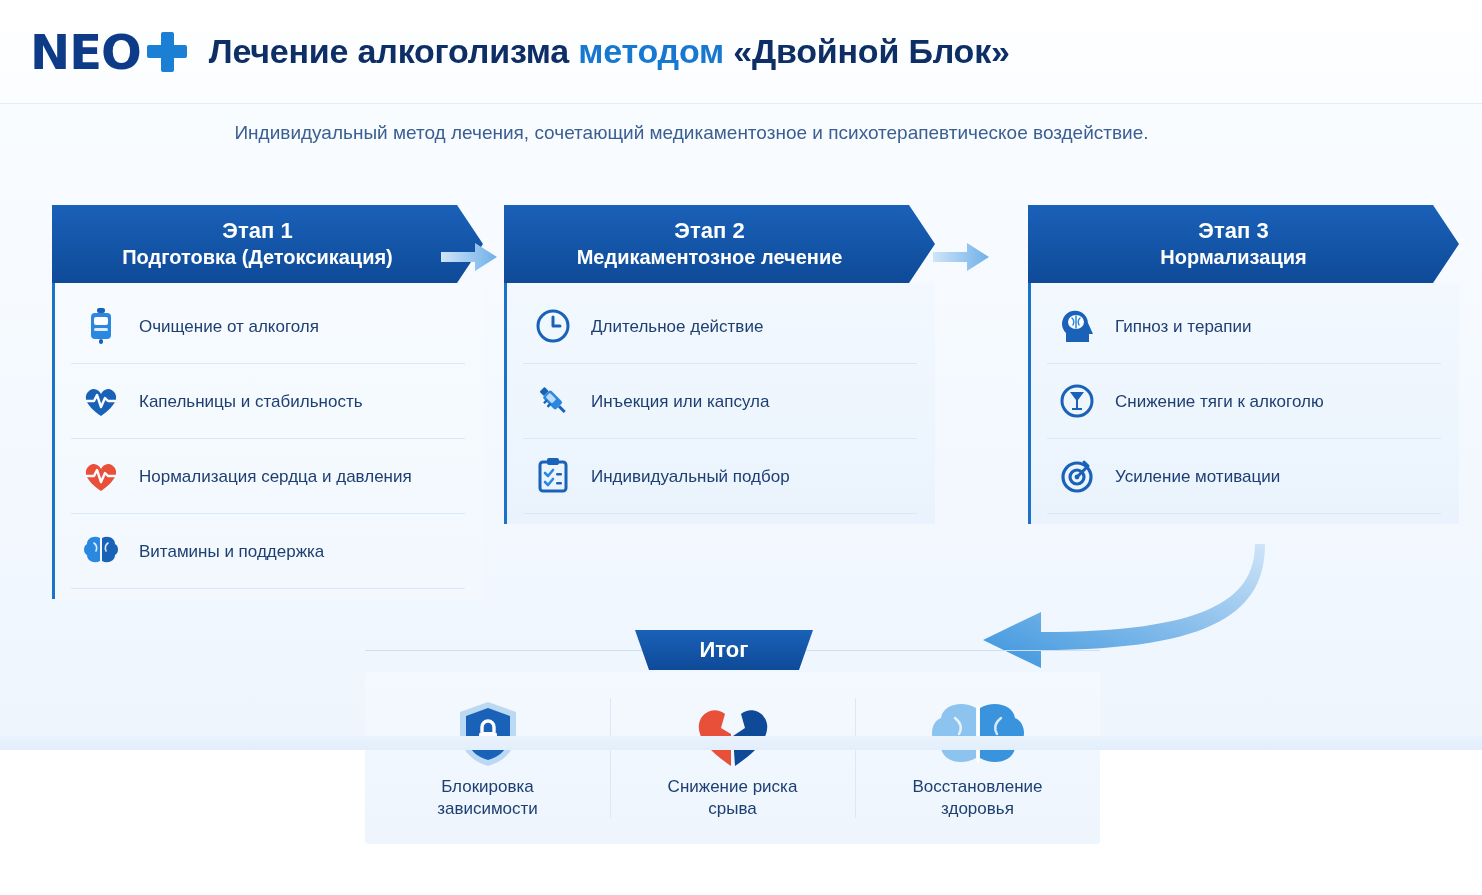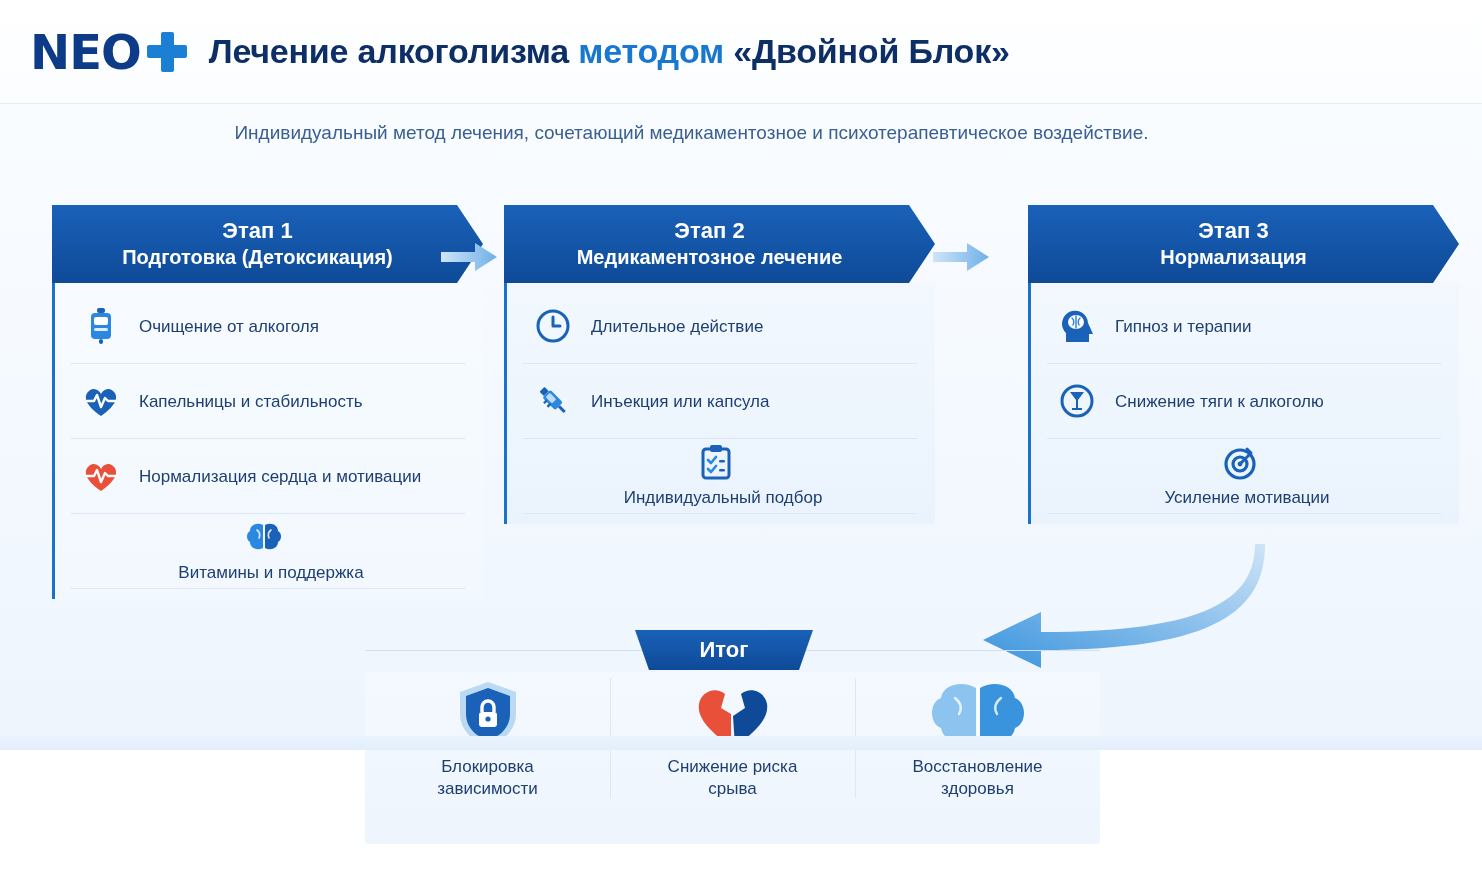--- a/index.html
+++ b/index.html
@@ -307,7 +307,7 @@
               <path d="M8 22 h7 l3 -6 l4 12 l4 -9 l3 3 h7" fill="none" stroke="#ffffff" stroke-width="2.4" stroke-linecap="round" stroke-linejoin="round"></path>
             </svg>
           </span>
-          <span class="item-label">Нормализация сердца и мотивации</span>
+          <span class="item-label">Нормализация сердца и давления</span>
         </div>
 
         <div class="item">

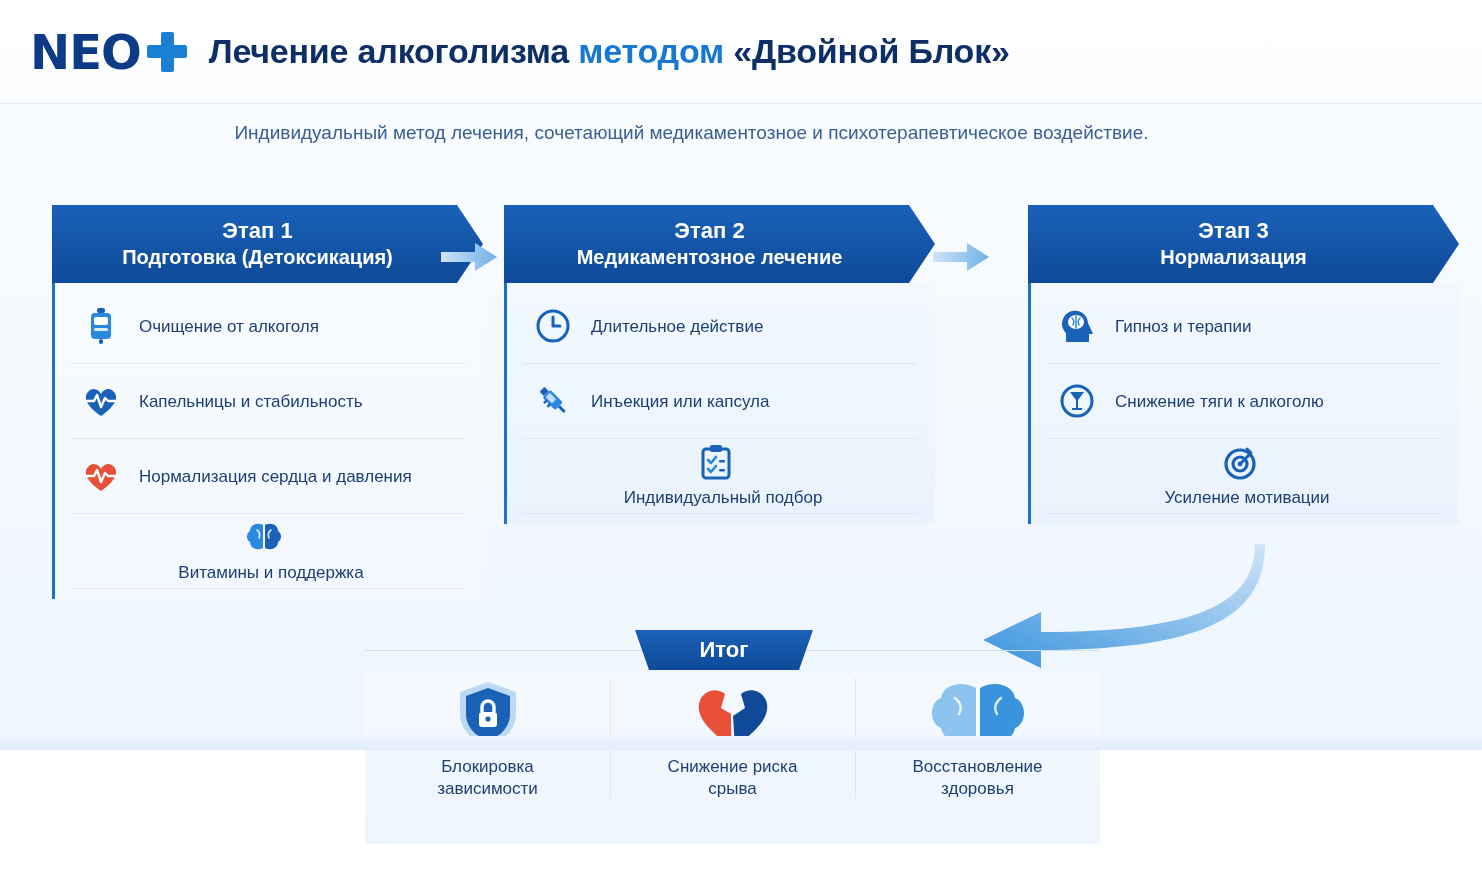--- a/index.html
+++ b/index.html
@@ -144,7 +144,7 @@
     border-bottom: 1px solid #d9e7f6;
     padding-left: 6px;
   }
-  .item:last-child { border-bottom: 1px solid #d9e7f6; flex-direction: column; }
+  .item:last-child { border-bottom: 1px solid #d9e7f6; }
   .item-icon {
     width: 48px;
     height: 48px;

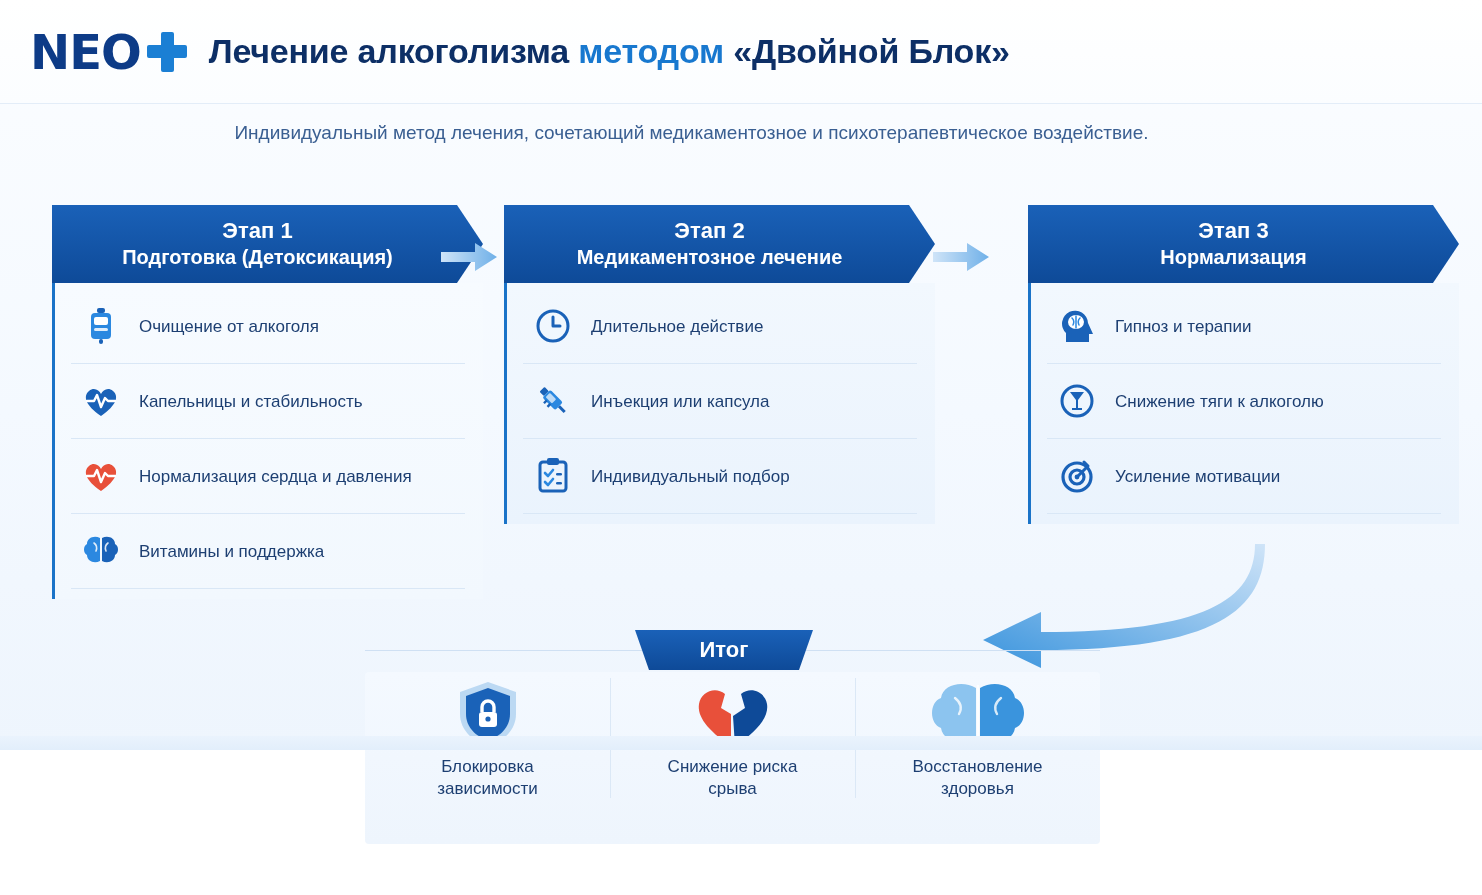--- a/index.html
+++ b/index.html
@@ -212,6 +212,7 @@
     background: linear-gradient(180deg, #f4f9ff 0%, #eef5fd 100%);
     border-radius: 4px;
     display: flex;
+    align-items: center;
   }
   .result-item {
     flex: 1 1 0;

